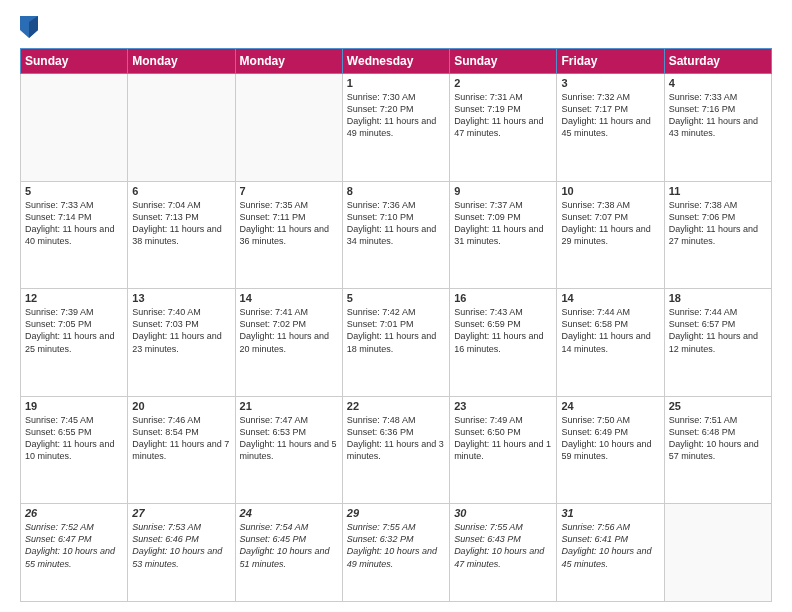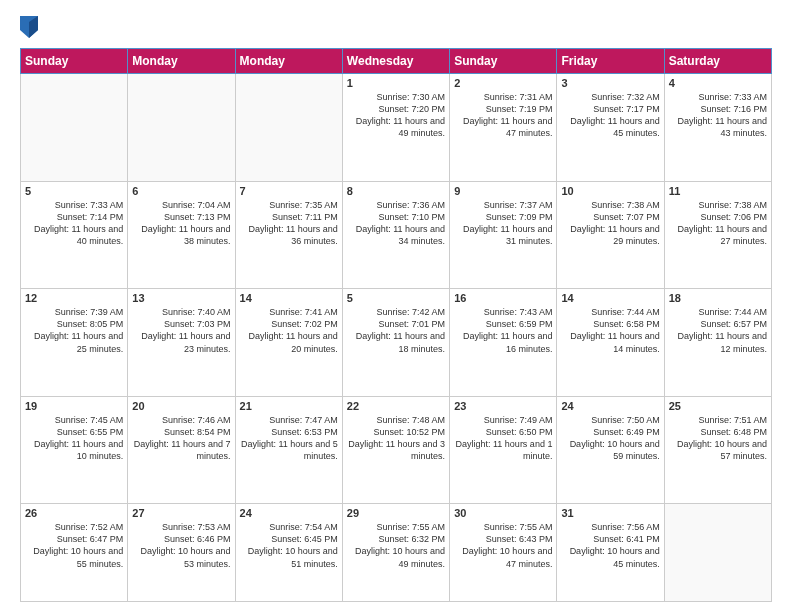--- a/index.html
+++ b/index.html
@@ -94,7 +94,6 @@
       font-size: 9px;
       line-height: 1.35;
       color: #333;
-      text-align: right;
     }
     .empty-cell {
       background: #f9f9f9;

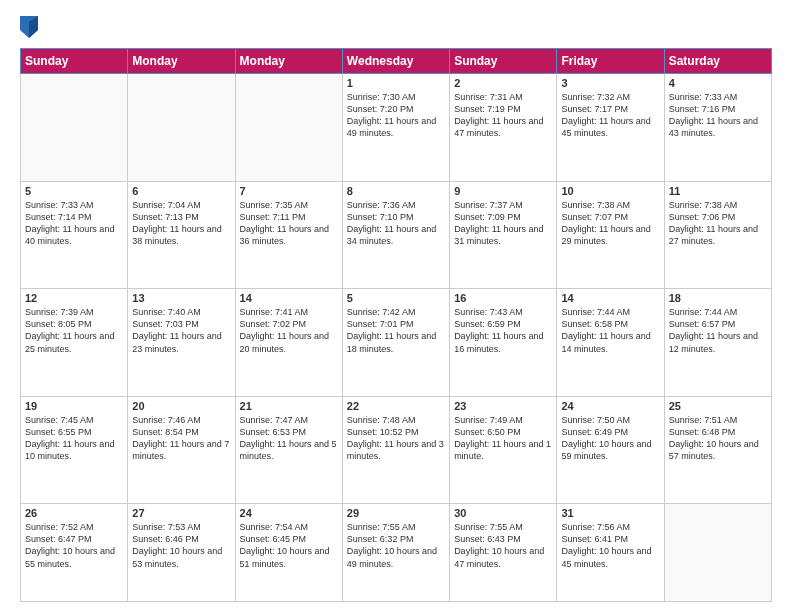--- a/index.html
+++ b/index.html
@@ -224,7 +224,7 @@
           <td>
             <span class="day-number">12</span>
             <div class="day-info">Sunrise: 7:39 AM
-Sunset: 8:05 PM
+Sunset: 7:05 PM
 Daylight: 11 hours
 and 25 minutes.</div>
           </td>

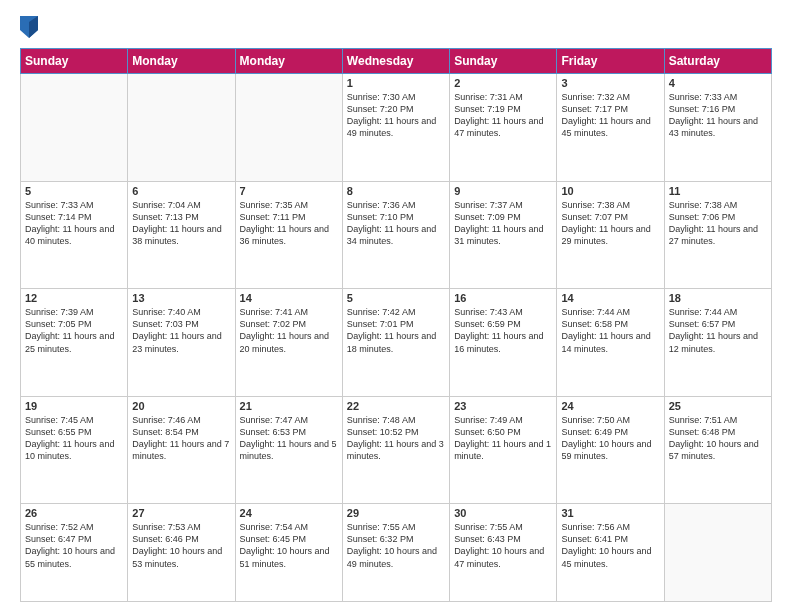--- a/index.html
+++ b/index.html
@@ -296,7 +296,7 @@
           <td>
             <span class="day-number">22</span>
             <div class="day-info">Sunrise: 7:48 AM
-Sunset: 10:52 PM
+Sunset: 6:36 PM
 Daylight: 11 hours
 and 3 minutes.</div>
           </td>

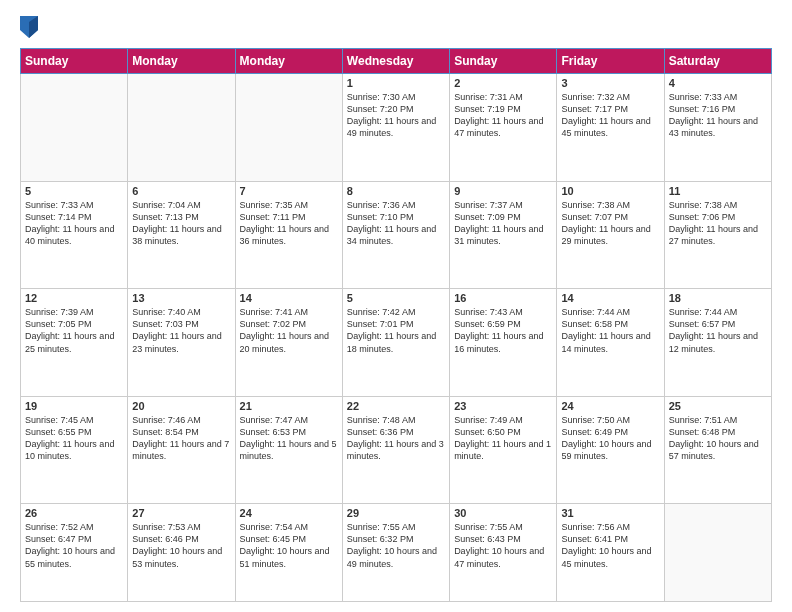--- a/index.html
+++ b/index.html
@@ -100,6 +100,7 @@
     }
     tr:last-child td {
       height: 80px;
+      font-style: italic;
     }
   </style>
 </head>

